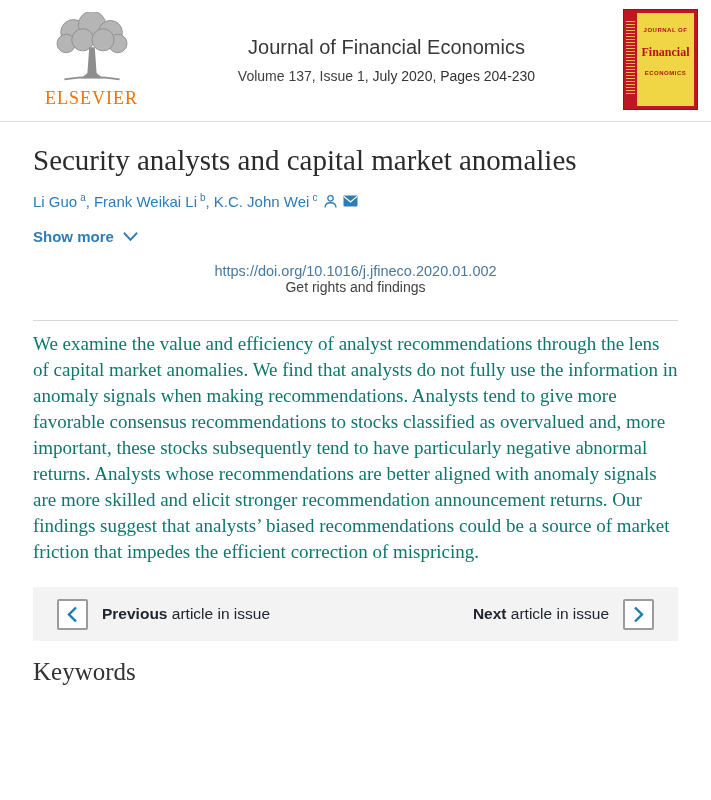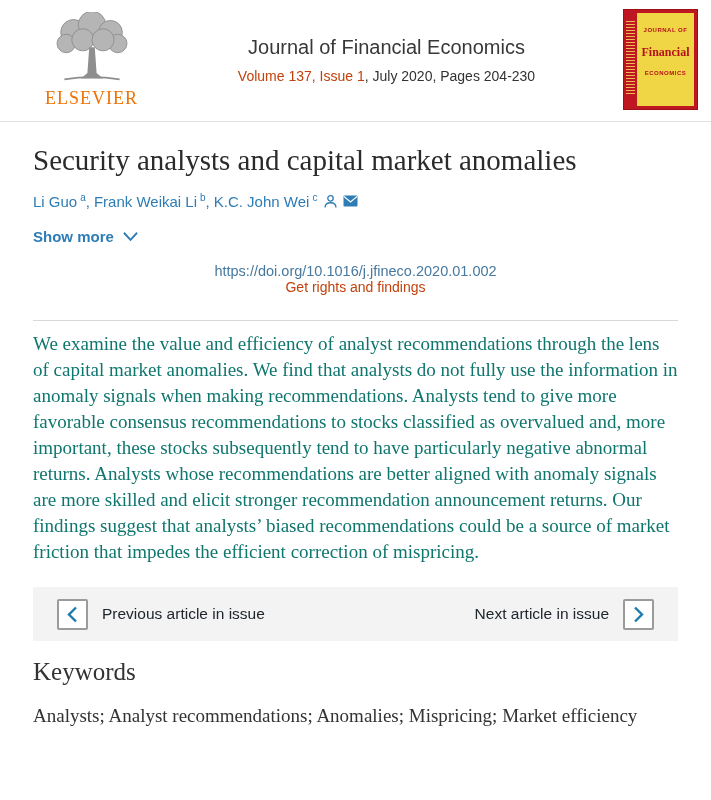--- a/index.html
+++ b/index.html
@@ -44,7 +44,7 @@
     font-size: 14px;
     color: #333;
   }
-  .link-blue { color: #c2410c; cursor: pointer; text-decoration: none; }
+  .link-blue { color: #404040; cursor: pointer; text-decoration: none; }
 
   .cover-block { width: 88px; padding: 9px 12px 0 0; }
   .cover {

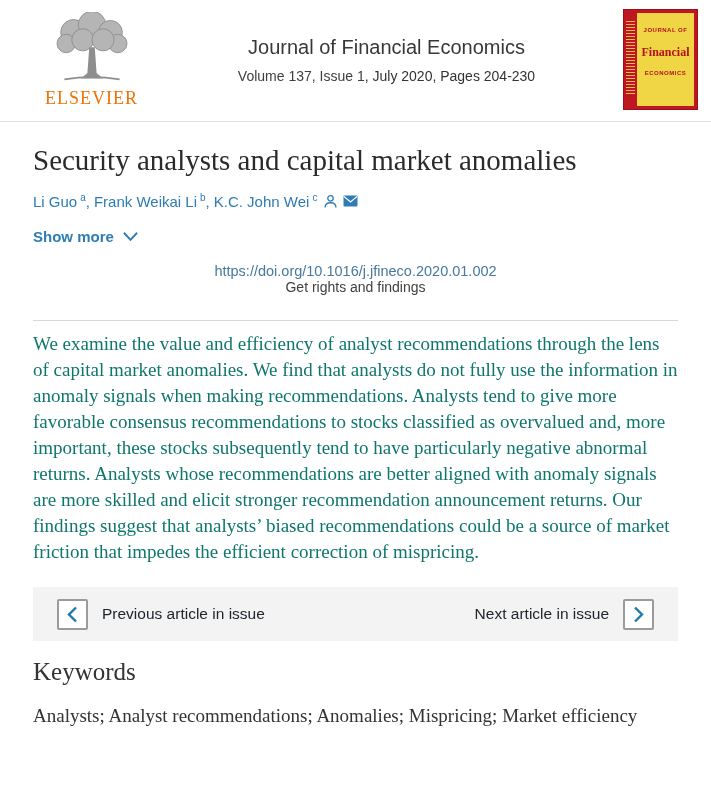--- a/index.html
+++ b/index.html
@@ -187,7 +187,7 @@
     cursor: pointer;
   }
   .nav-label { font-size: 15.5px; color: #20262e; }
-  .nav-label b { font-weight: 400; }
+  .nav-label b { font-weight: 700; }
 
   
   .keywords-heading { margin-top: 16px; }

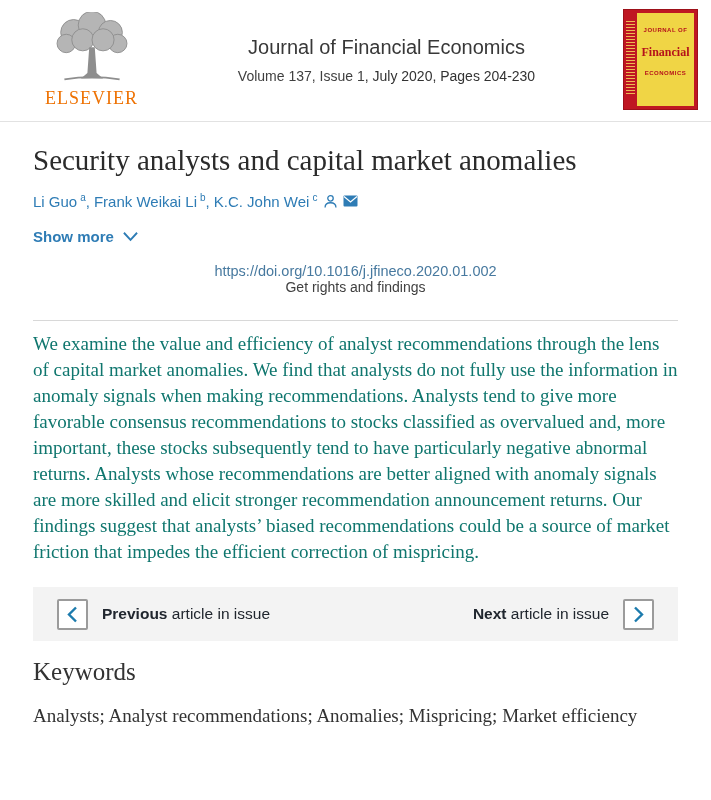--- a/index.html
+++ b/index.html
@@ -301,7 +301,6 @@
   </div>
 
   <h2 class="section-heading keywords-heading">Keywords</h2>
-  <div class="keywords-text">Analysts; Analyst recommendations; Anomalies; Mispricing; Market efficiency</div>
 
 </div>
 

